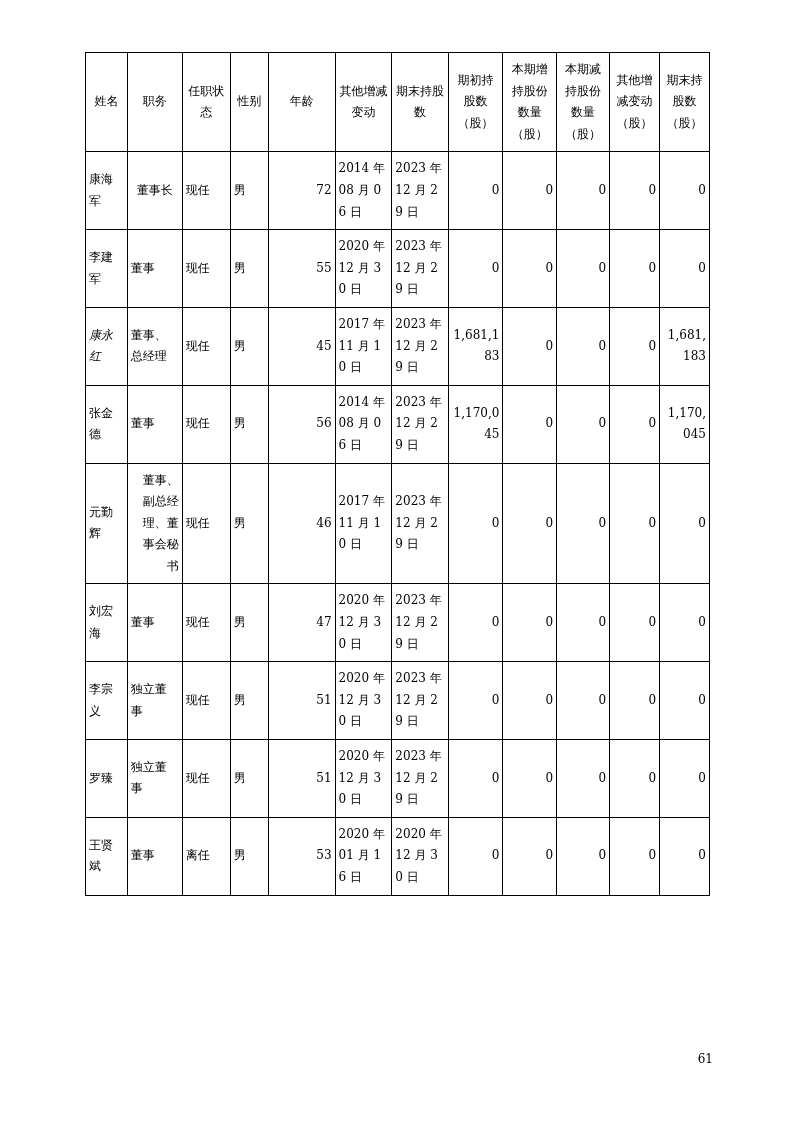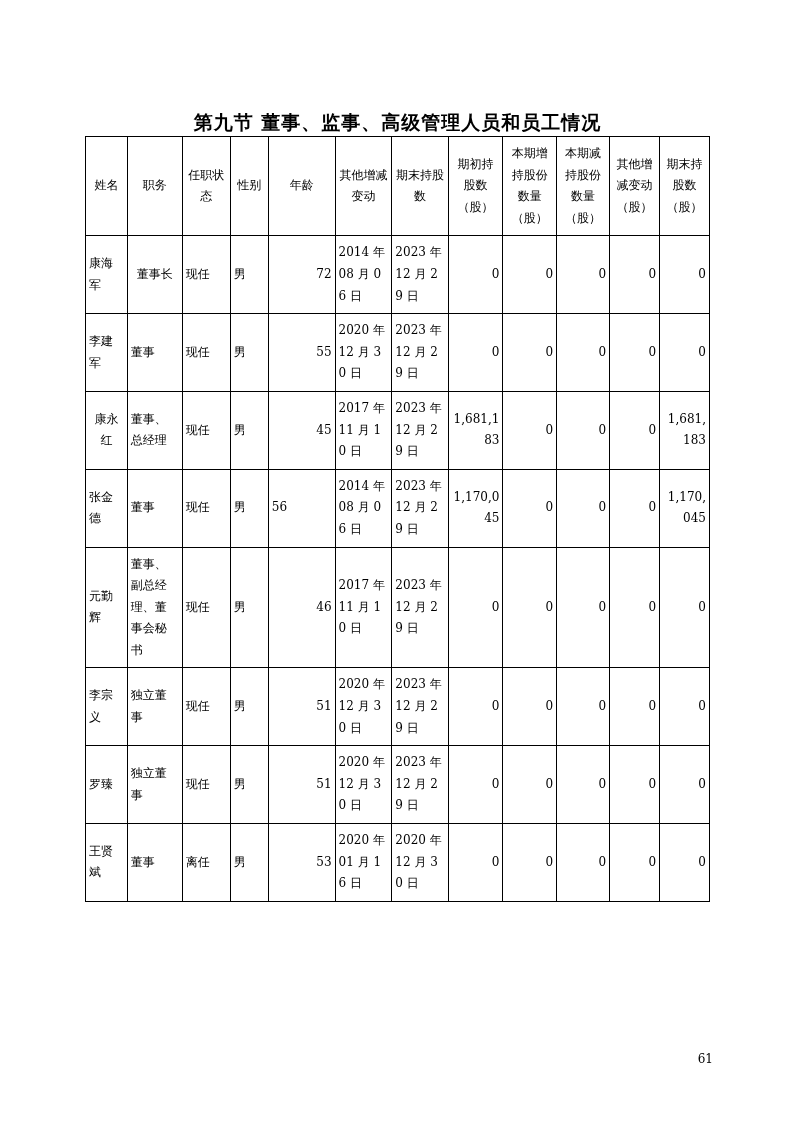--- a/index.html
+++ b/index.html
@@ -72,7 +72,6 @@
 <div class="page">
 
 
-  <h1 class="doc-title">第九节 董事、监事、高级管理人员和员工情况</h1>
 
 
   <table class="holdings-table">

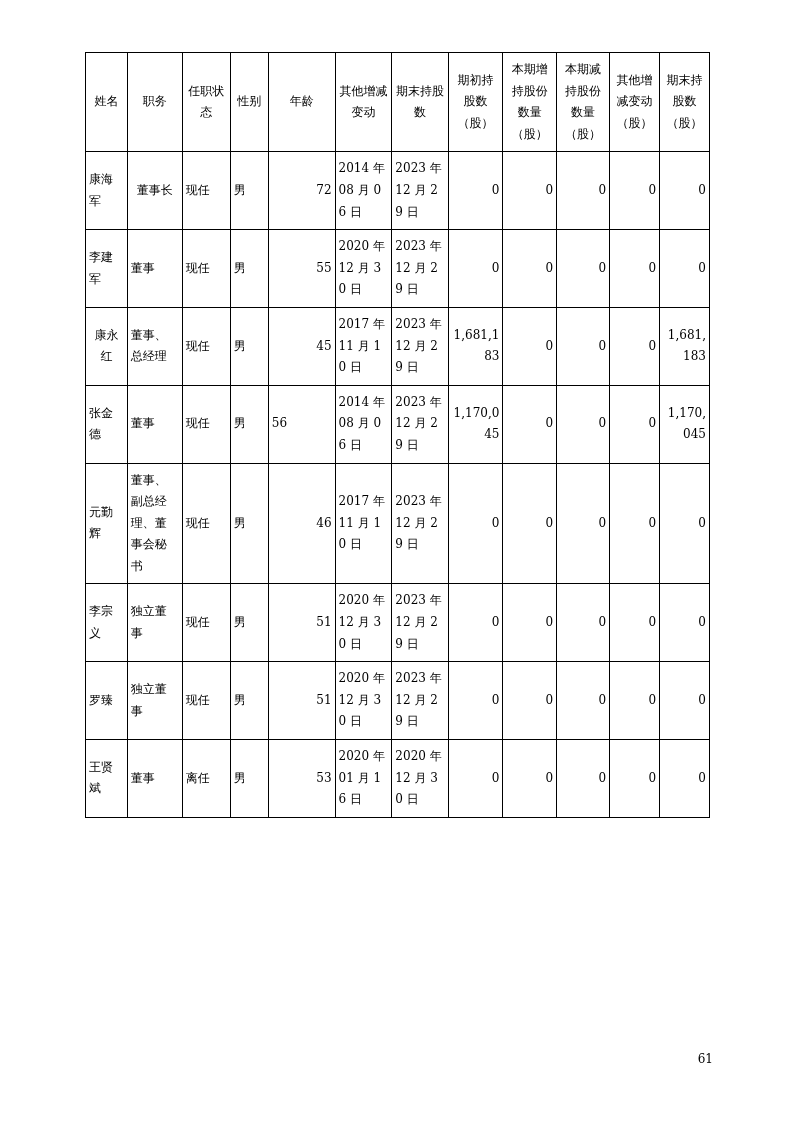--- a/index.html
+++ b/index.html
@@ -135,7 +135,7 @@
           <td style="text-align: right;">0</td>
         </tr>
         <tr>
-          <td style="text-align: center;">康永红</td>
+          <td style="text-align: left; font-style: italic;">康永红</td>
           <td style="text-align: left;">董事、总经理</td>
           <td style="text-align: left;">现任</td>
           <td style="text-align: left;">男</td>

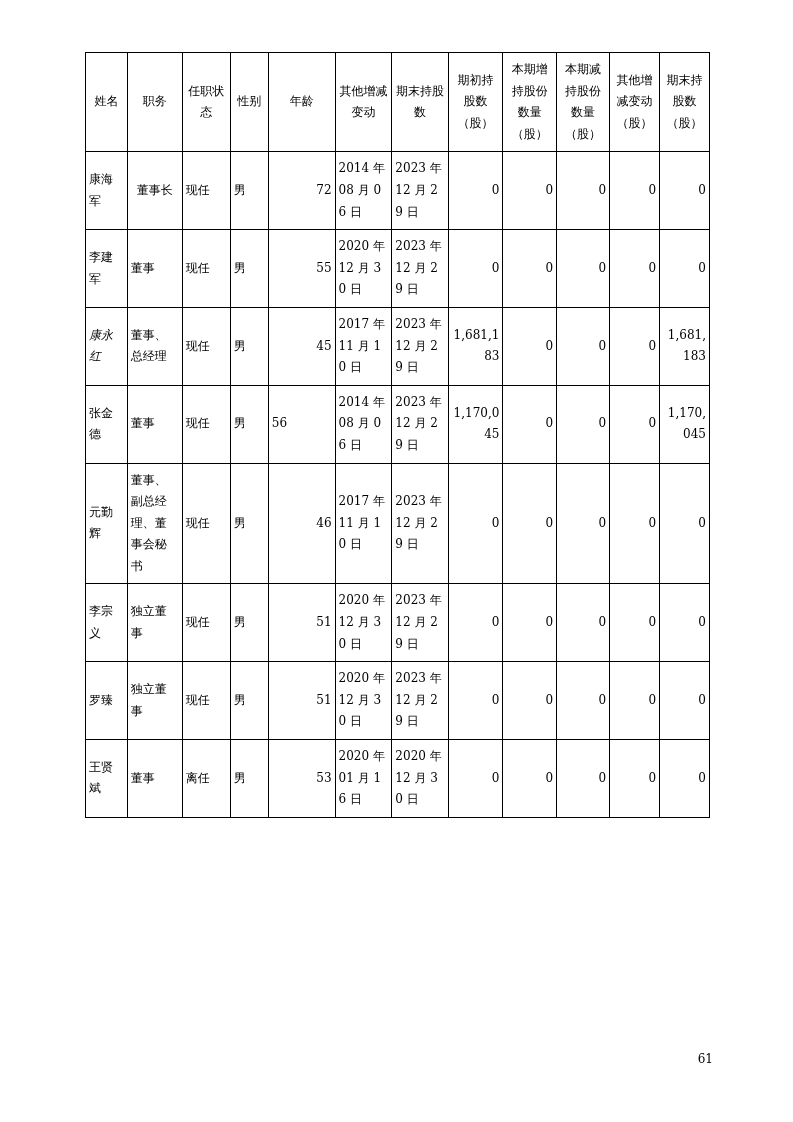--- a/index.html
+++ b/index.html
@@ -153,7 +153,7 @@
           <td style="text-align: left;">董事</td>
           <td style="text-align: left;">现任</td>
           <td style="text-align: left;">男</td>
-          <td style="">56</td>
+          <td style="text-align: right;">56</td>
           <td style="text-align: left;">2014 年 08 月 06 日</td>
           <td style="text-align: left;">2023 年 12 月 29 日</td>
           <td style="text-align: right;">1,170,045</td>

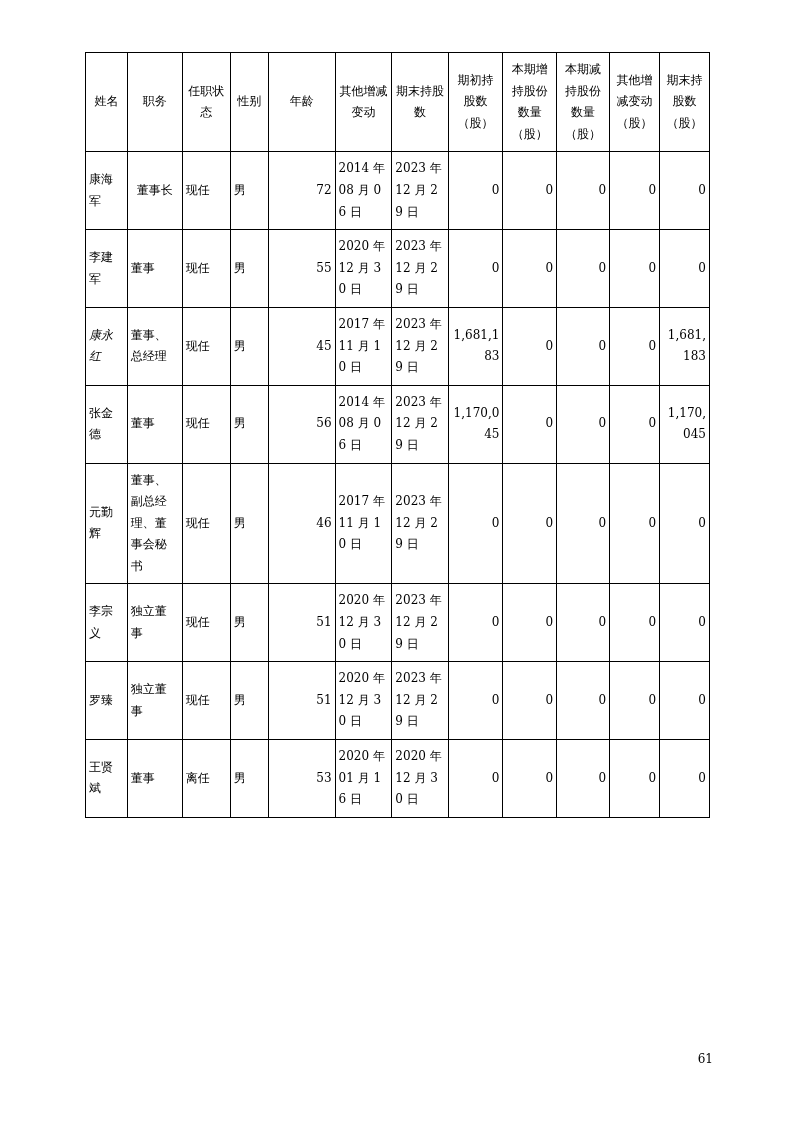--- a/index.html
+++ b/index.html
@@ -164,7 +164,7 @@
         </tr>
         <tr>
           <td style="text-align: left;">元勤辉</td>
-          <td style="text-align: left;">董事、副总经理、董事会秘书</td>
+          <td style="text-align: right;">董事、副总经理、董事会秘书</td>
           <td style="text-align: left;">现任</td>
           <td style="text-align: left;">男</td>
           <td style="text-align: right;">46</td>

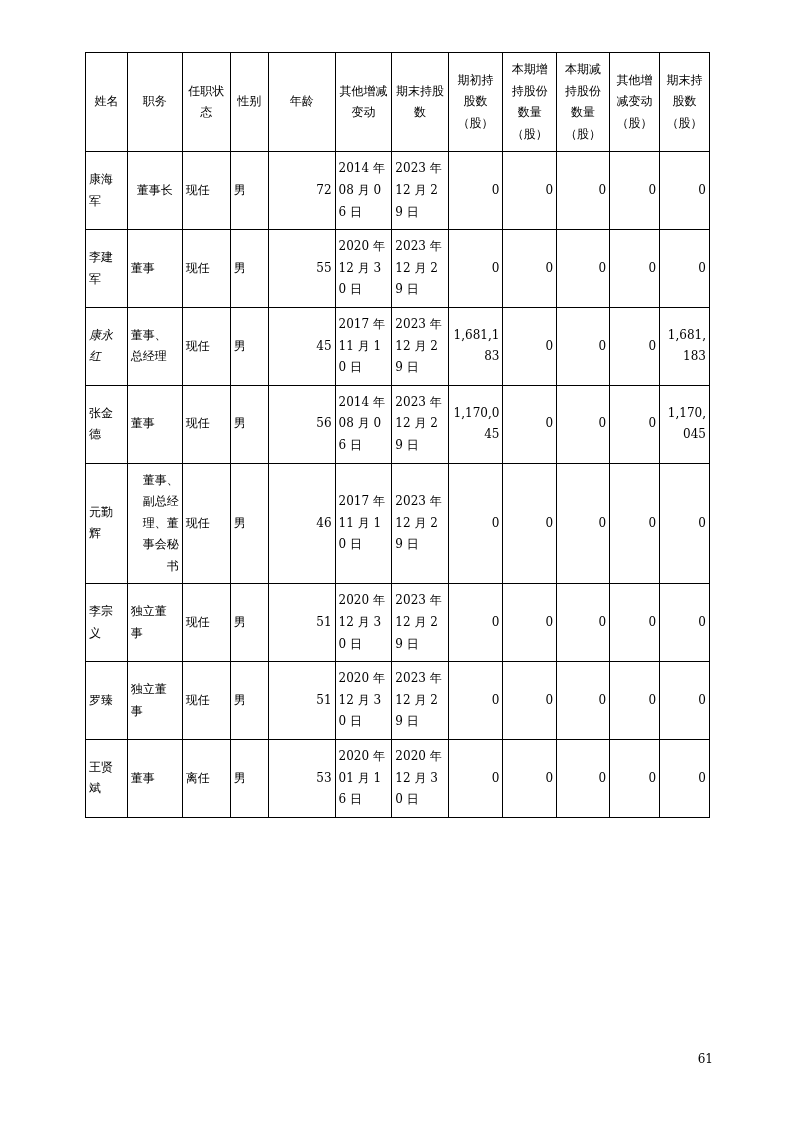--- a/index.html
+++ b/index.html
@@ -177,6 +177,20 @@
           <td style="text-align: right;">0</td>
         </tr>
         <tr>
+          <td style="text-align: left;">刘宏海</td>
+          <td style="text-align: left;">董事</td>
+          <td style="text-align: left;">现任</td>
+          <td style="text-align: left;">男</td>
+          <td style="text-align: right;">47</td>
+          <td style="text-align: left;">2020 年 12 月 30 日</td>
+          <td style="text-align: left;">2023 年 12 月 29 日</td>
+          <td style="text-align: right;">0</td>
+          <td style="text-align: right;">0</td>
+          <td style="text-align: right;">0</td>
+          <td style="text-align: right;">0</td>
+          <td style="text-align: right;">0</td>
+        </tr>
+        <tr>
           <td style="text-align: left;">李宗义</td>
           <td style="text-align: left;">独立董事</td>
           <td style="text-align: left;">现任</td>

